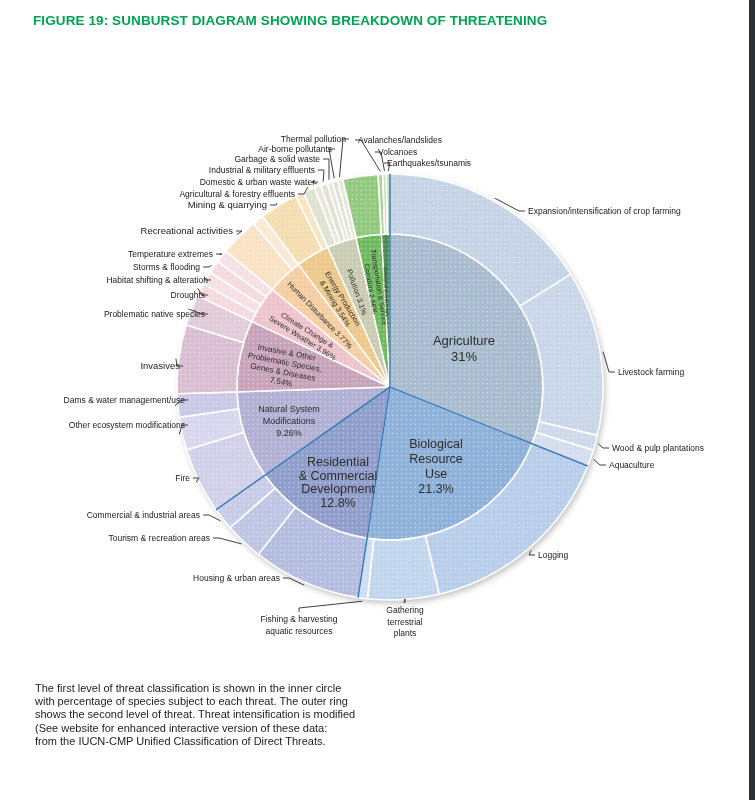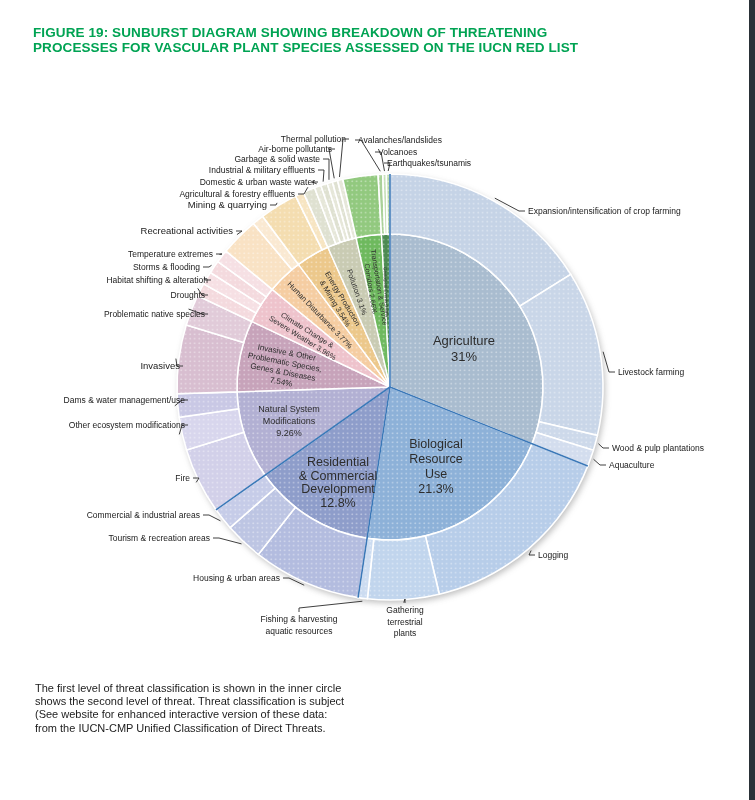--- a/index.html
+++ b/index.html
@@ -6,7 +6,7 @@
   body{width:755px;height:800px;position:relative;background:#ffffff;overflow:hidden;
        font-family:"Liberation Sans",sans-serif;}
   .title{position:absolute;left:33px;top:13px;font-size:13.5px;font-weight:bold;
-         line-height:15px;letter-spacing:0.1px;margin-top:12px;}
+         line-height:15px;letter-spacing:0.1px;}
   .footer{position:absolute;left:35px;top:682px;font-size:11px;line-height:13.2px;color:#1c1c1c;}
   #chart{position:absolute;left:0;top:0;}
   .edge{position:absolute;right:0;top:0;width:6px;height:800px;background:#2a3137;}

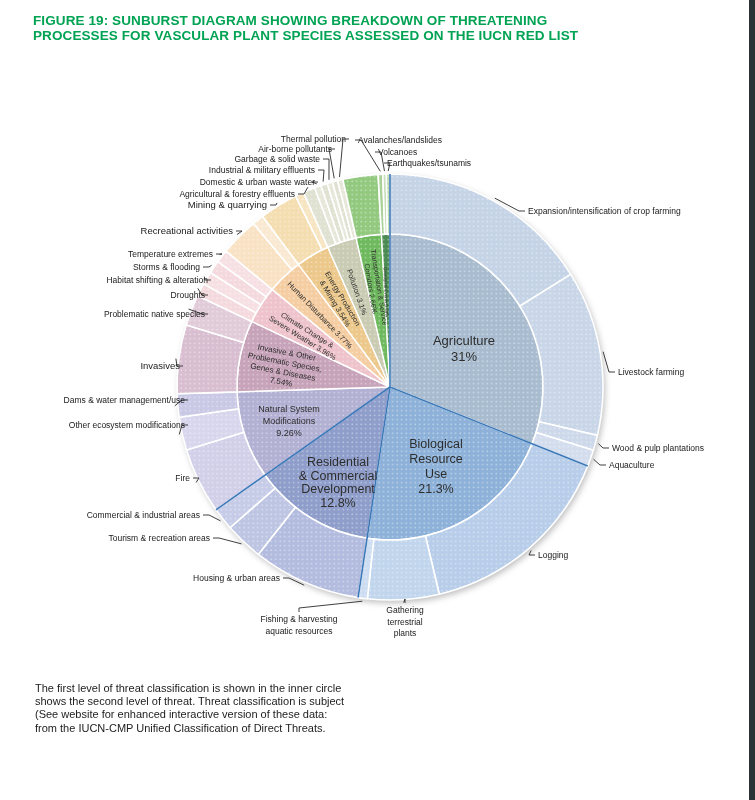--- a/index.html
+++ b/index.html
@@ -17,7 +17,6 @@
 
 <div class="title" style="color: rgb(0, 163, 83);">
   <div>FIGURE 19: SUNBURST DIAGRAM SHOWING BREAKDOWN OF THREATENING</div>
-  <div>PROCESSES FOR VASCULAR PLANT SPECIES ASSESSED ON THE IUCN RED LIST</div>
 </div>
 
 <svg id="chart" width="755" height="800" viewBox="0 0 755 800">

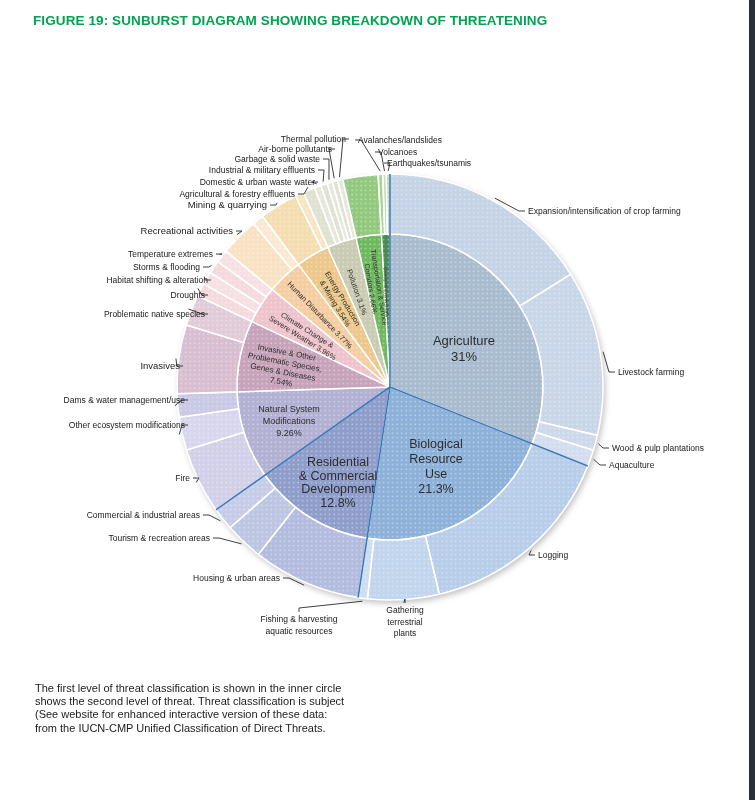--- a/index.html
+++ b/index.html
@@ -150,6 +150,7 @@
 
 <div class="footer">
   <div>The first level of threat classification is shown in the inner circle</div>
+  <div>with percentage of species subject to each threat. The outer ring</div>
   <div>shows the second level of threat. Threat classification is subject</div>
   <div>(See website for enhanced interactive version of these data:</div>
   <div>from the IUCN-CMP Unified Classification of Direct Threats.</div>

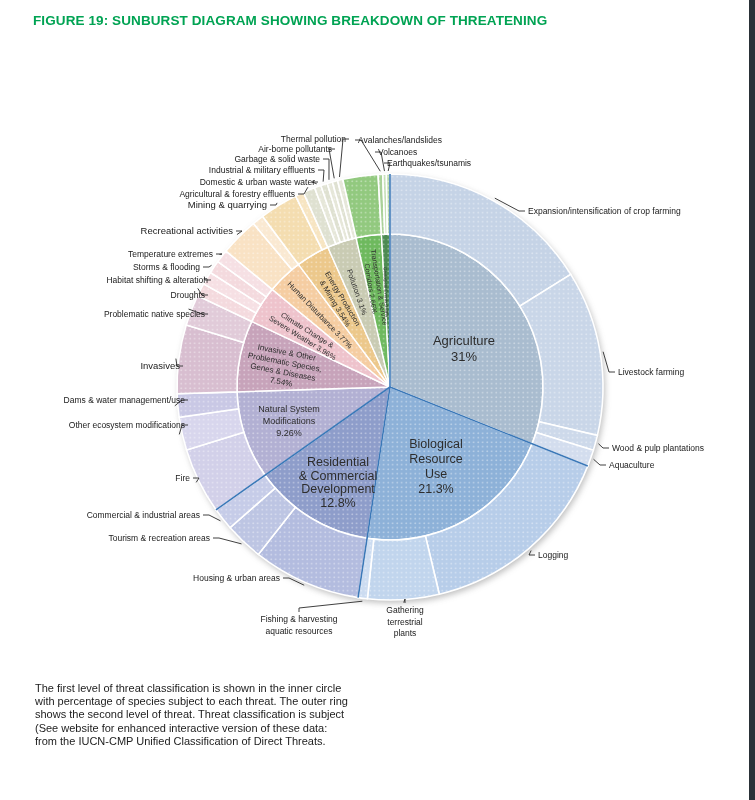--- a/index.html
+++ b/index.html
@@ -151,7 +151,7 @@
 <div class="footer">
   <div>The first level of threat classification is shown in the inner circle</div>
   <div>with percentage of species subject to each threat. The outer ring</div>
-  <div>shows the second level of threat. Threat classification is subject</div>
+  <div>shows the second level of threat. Threat intensification is modified</div>
   <div>(See website for enhanced interactive version of these data:</div>
   <div>from the IUCN-CMP Unified Classification of Direct Threats.</div>
 </div>

